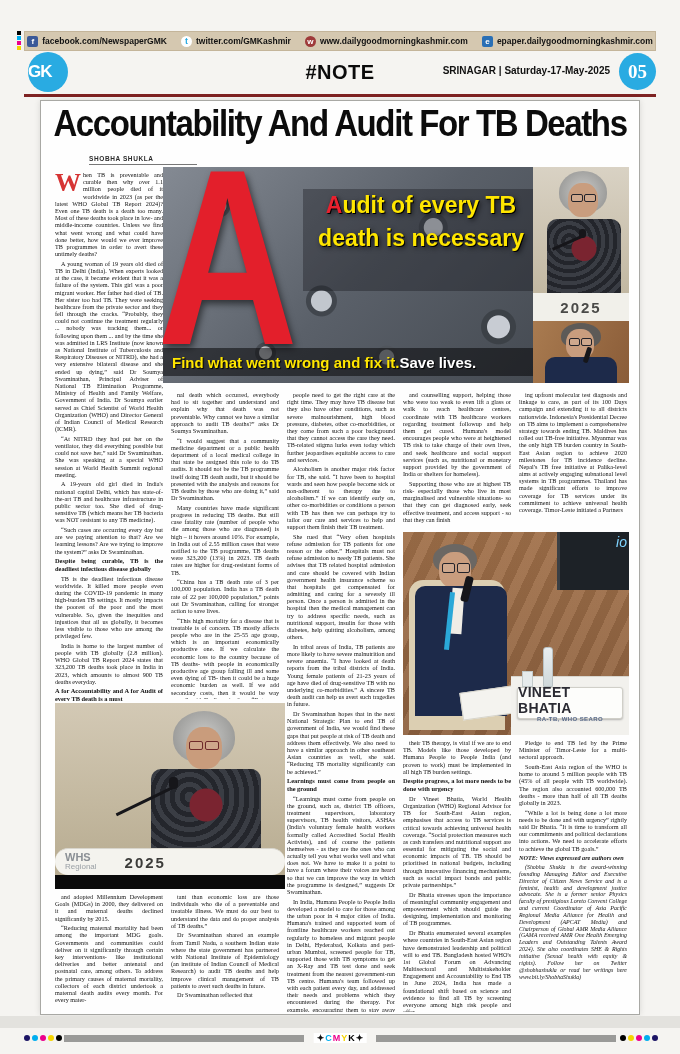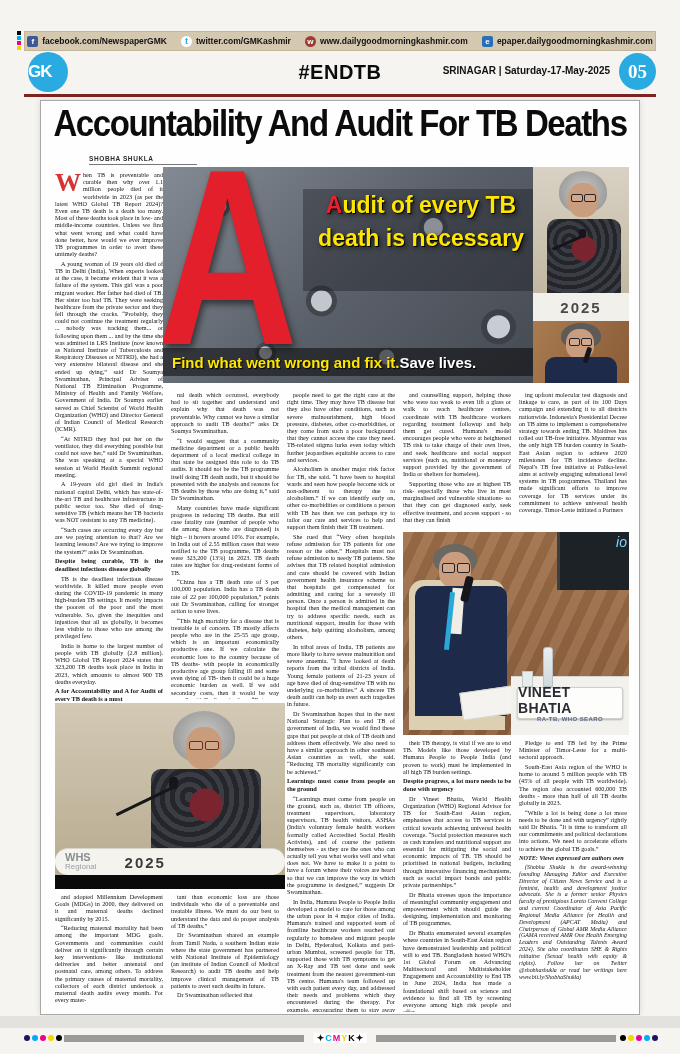--- a/index.html
+++ b/index.html
@@ -202,7 +202,7 @@
   <div class="gk-circle">
     <span>GK</span>
   </div>
-  <div class="endtb">#ENDTB</div>
+  <div class="endtb">#NOTE</div>
   <div class="dateline">SRINAGAR | Saturday-17-May-2025</div>
   <div class="pagenum-circle">
     <span>05</span>

